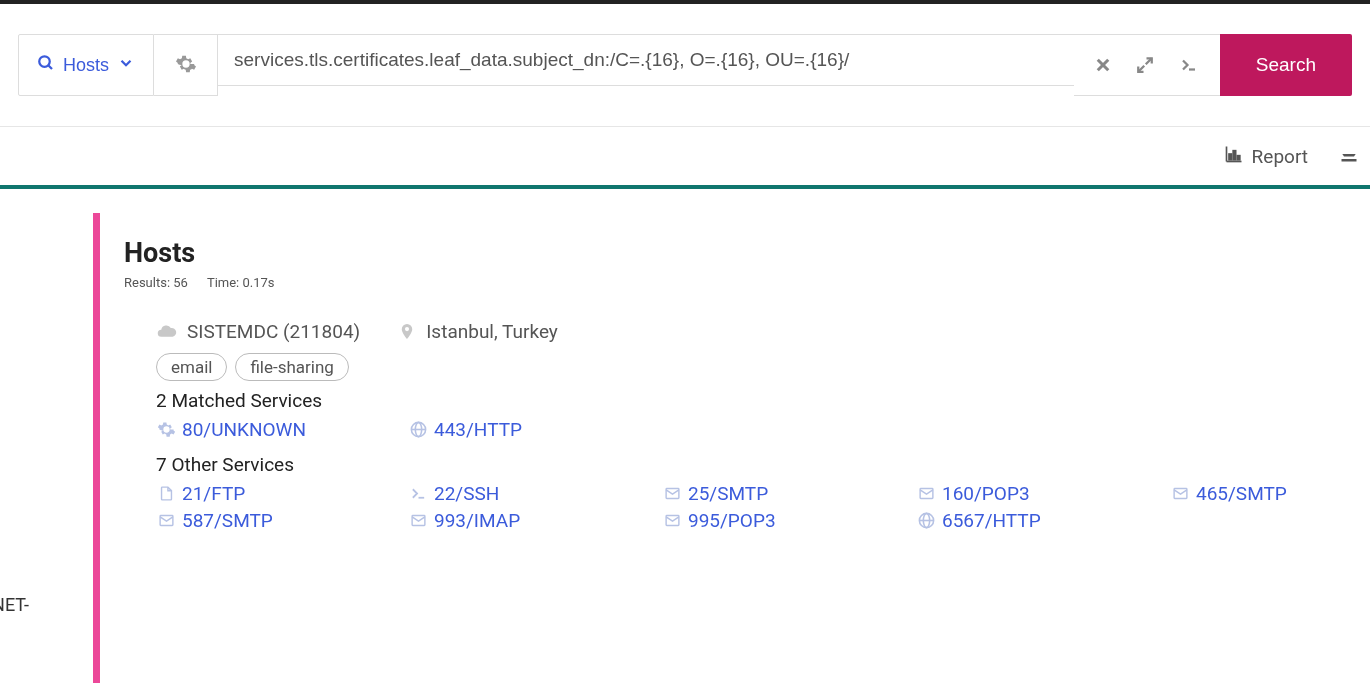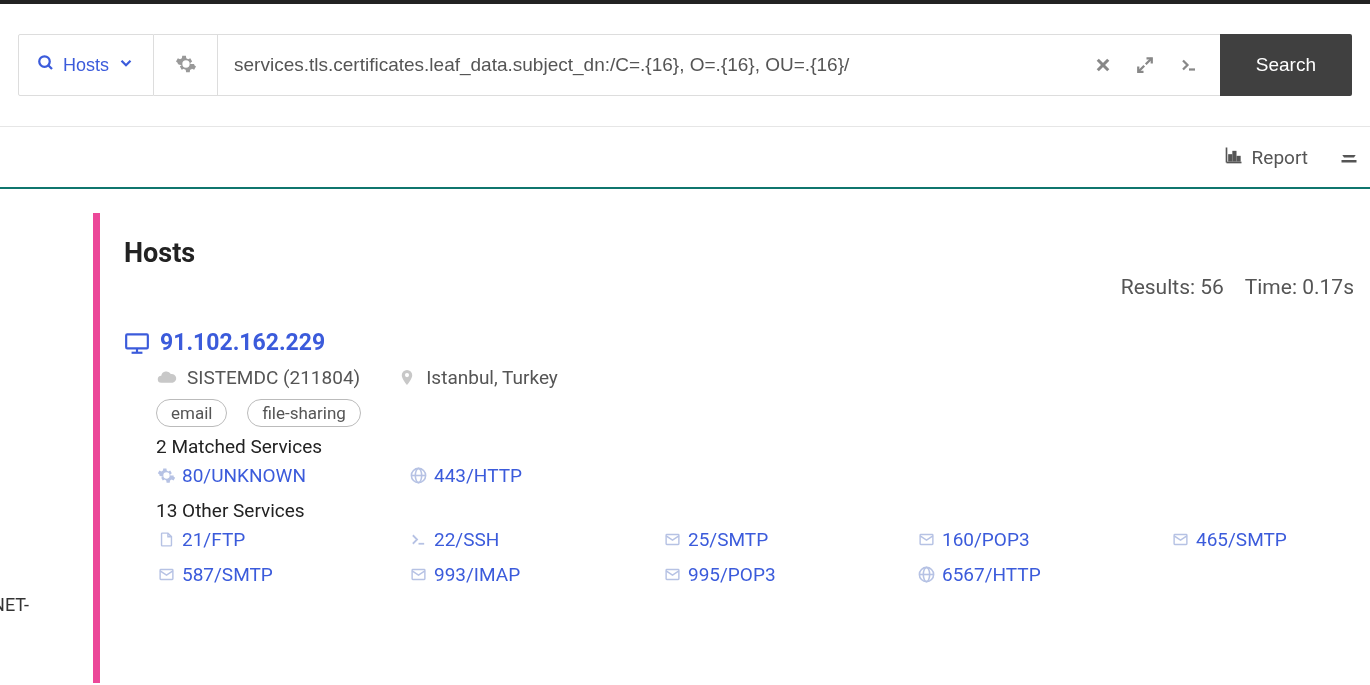--- a/index.html
+++ b/index.html
@@ -51,7 +51,7 @@
     border: 1px solid #ddd;
     border-left: none;
     border-right: none;
-    height: 62px;
+    height: 52px;
     font-size: 19px;
     padding: 0 16px;
     color: #555;

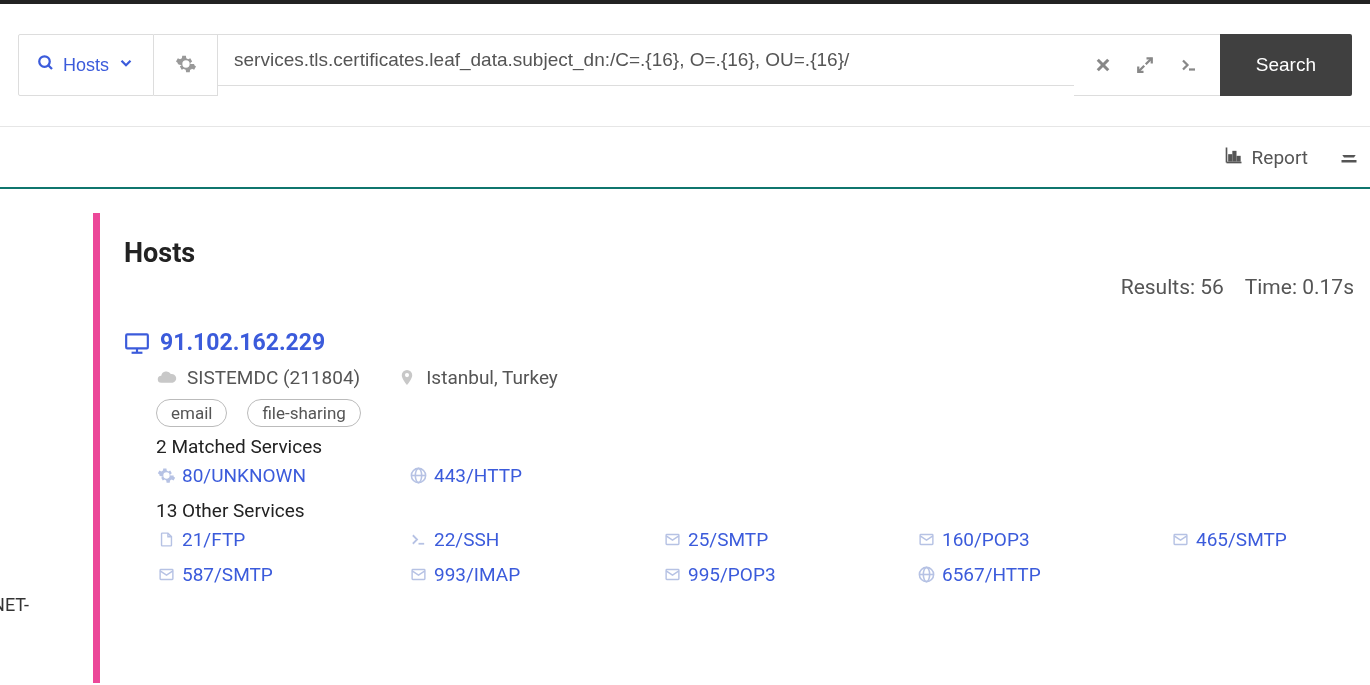--- a/index.html
+++ b/index.html
@@ -70,7 +70,7 @@
   }
   .input-icons span { cursor: pointer; display: flex; }
   .search-btn {
-    background: #404040;
+    background: #be185d;
     color: #fff;
     border: none;
     font-size: 19px;

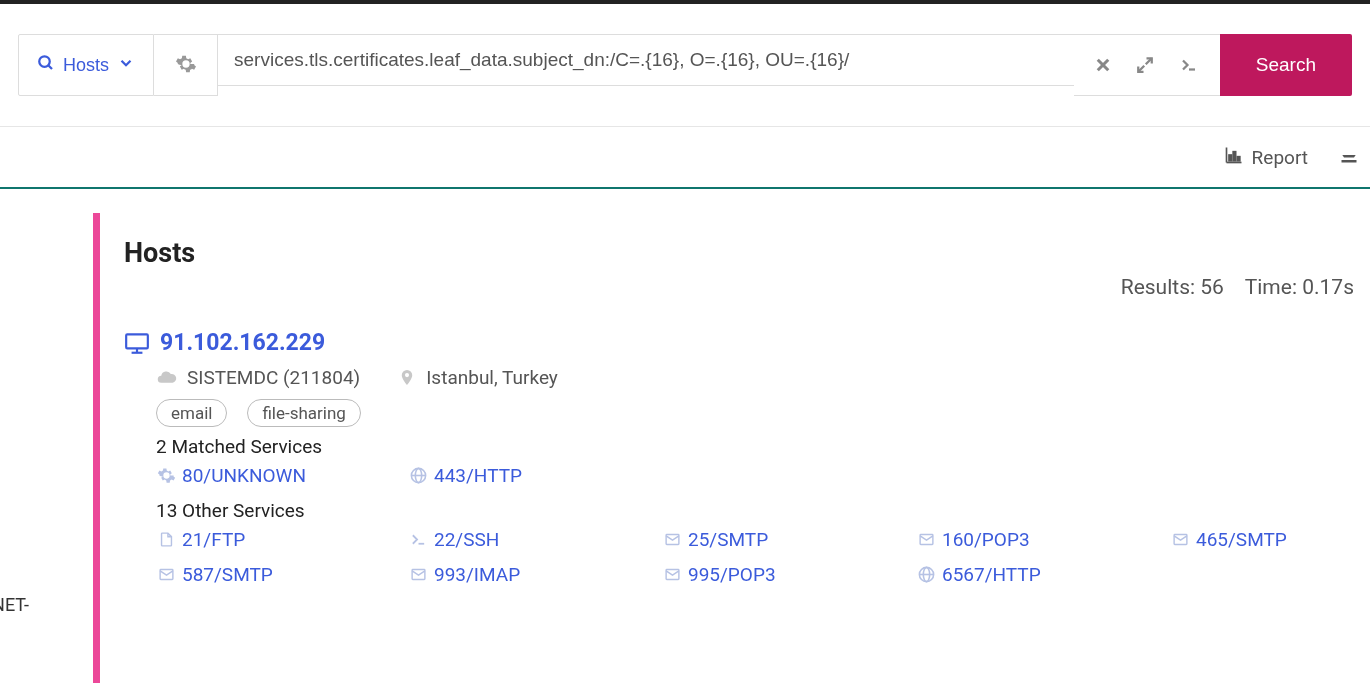--- a/index.html
+++ b/index.html
@@ -80,7 +80,7 @@
     border-radius: 0 2px 2px 0;
   }
   .subbar {
-    border-bottom: 2px solid #0f766e;
+    border-bottom: 4px solid #0f766e;
     height: 62px;
     display: flex;
     justify-content: flex-end;

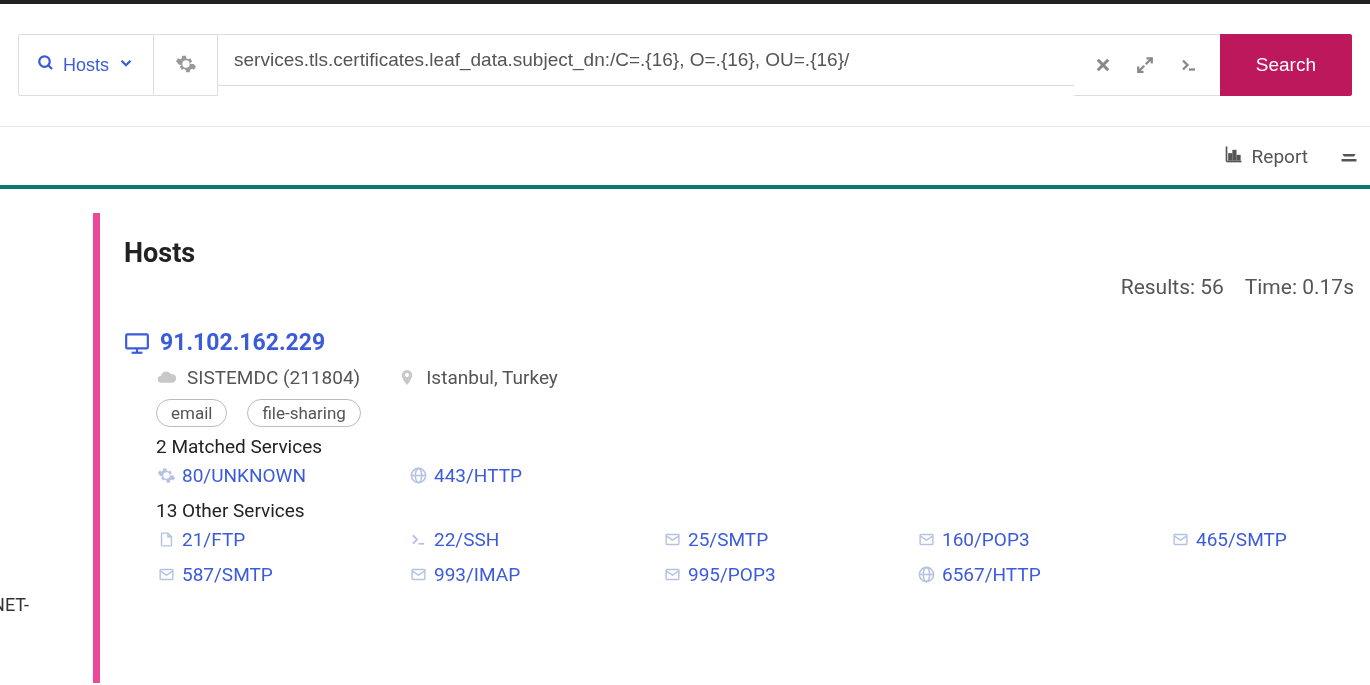--- a/index.html
+++ b/index.html
@@ -126,9 +126,8 @@
   }
   .meta-line {
     color: #555;
-    font-size: 21px;
+    font-size: 13px;
     margin-bottom: 30px;
-    text-align: right;
   }
   .meta-line span { margin-right: 16px; }
   .host-ip {

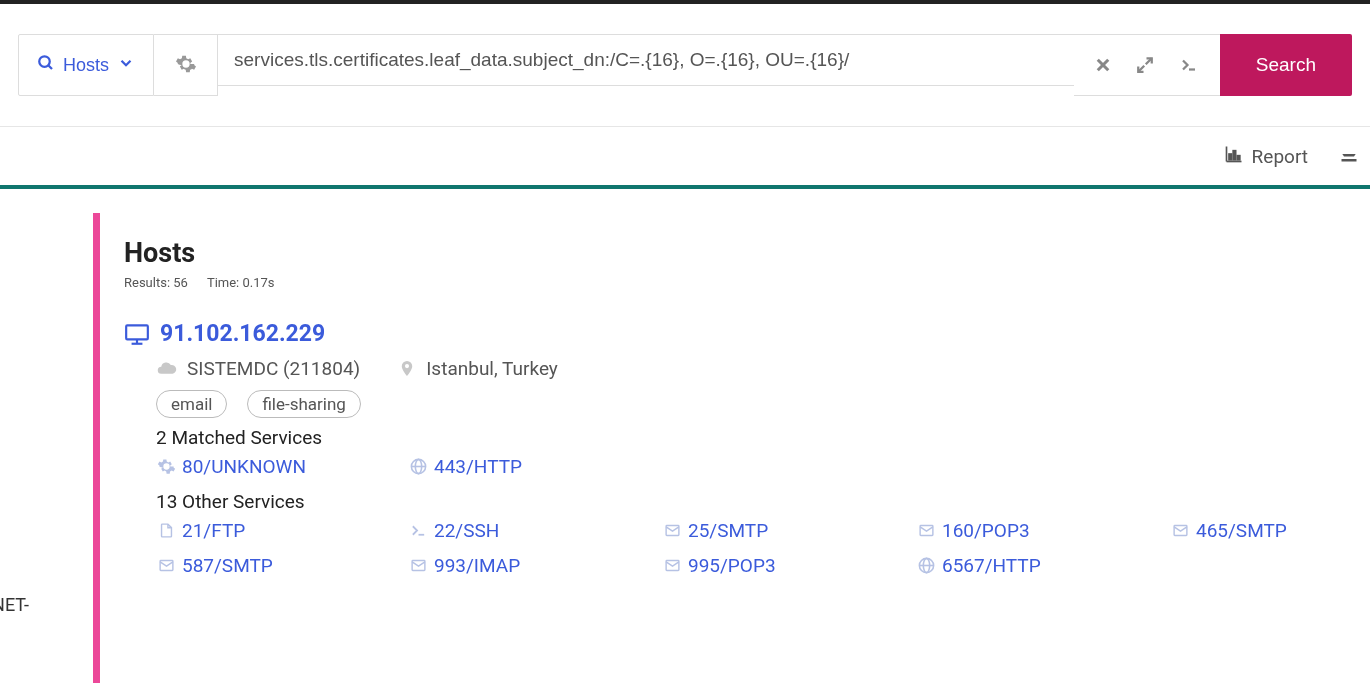--- a/index.html
+++ b/index.html
@@ -273,16 +273,6 @@
       <span>Time: 0.17s</span>
     </div>
 
-    <a class="host-ip">
-      <span class="monitor-icon">
-        <svg width="26" height="26" viewBox="0 0 24 24" fill="none" stroke="#3b5bdb" stroke-width="2">
-            <rect x="2" y="4" width="20" height="13" rx="1"></rect>
-            <line x1="7" y1="21" x2="17" y2="21"></line>
-            <line x1="12" y1="17" x2="12" y2="21"></line>
-          </svg>
-      </span>
-      <span>91.102.162.229</span>
-    </a>
 
     <div class="asn-loc">
       <span class="icn">

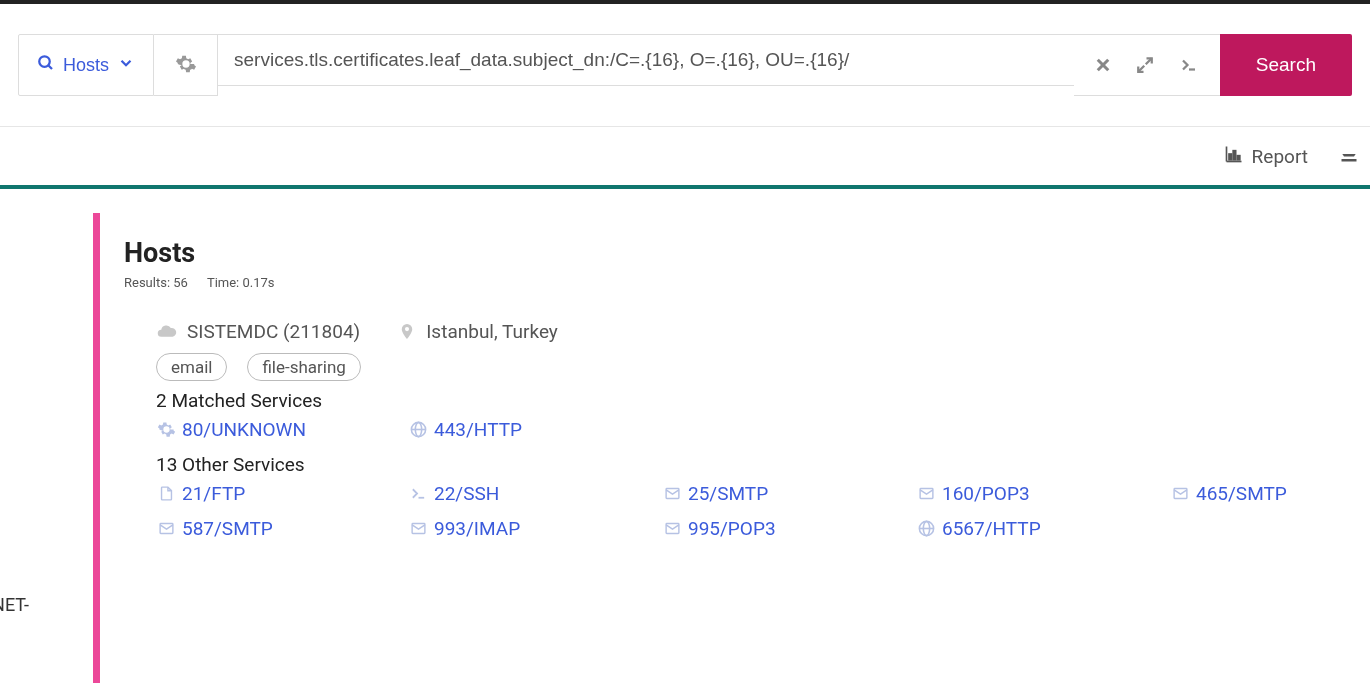--- a/index.html
+++ b/index.html
@@ -152,7 +152,7 @@
   .asn-loc .icn { color: #bbb; display: flex; }
   .tags {
     display: flex;
-    gap: 20px;
+    gap: 8px;
     margin: 0 0 0 32px;
   }
   .tag {

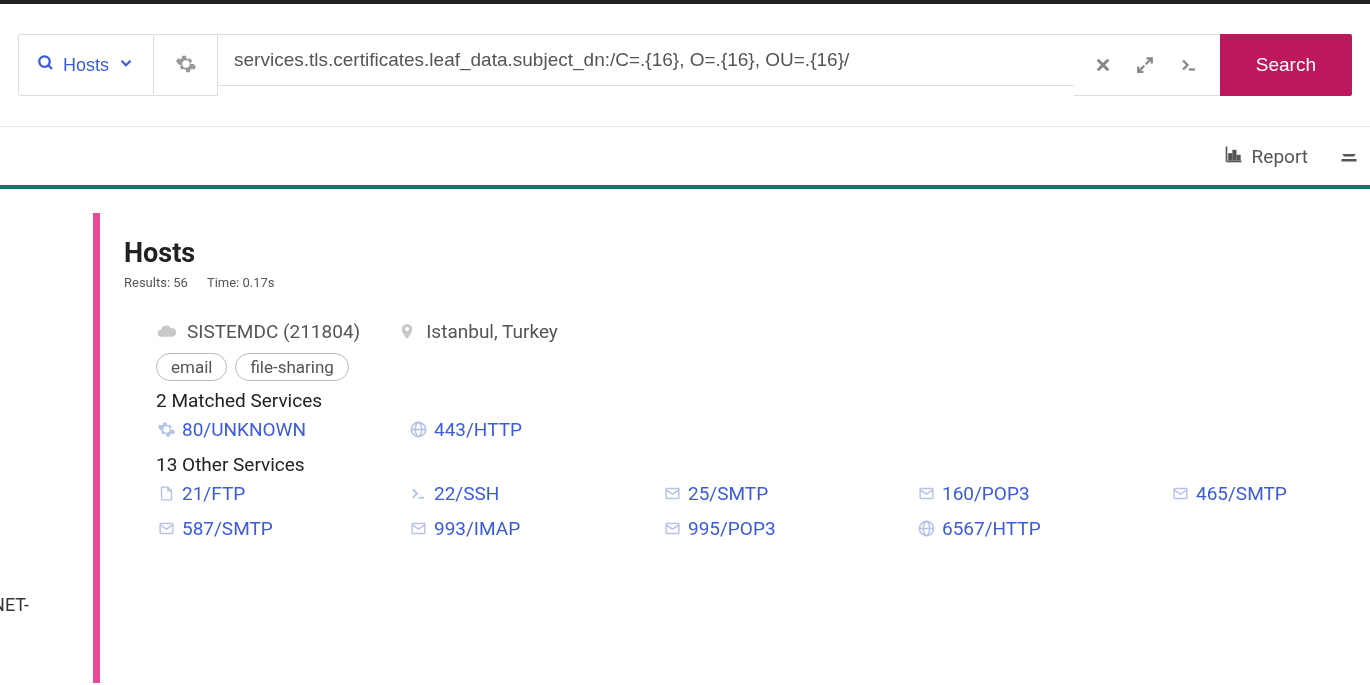--- a/index.html
+++ b/index.html
@@ -173,7 +173,7 @@
     margin-left: 32px;
     display: grid;
     grid-template-columns: 252px 254px 254px 254px 200px;
-    row-gap: 12px;
+    row-gap: 4px;
     padding-bottom: 4px;
   }
   .svc {

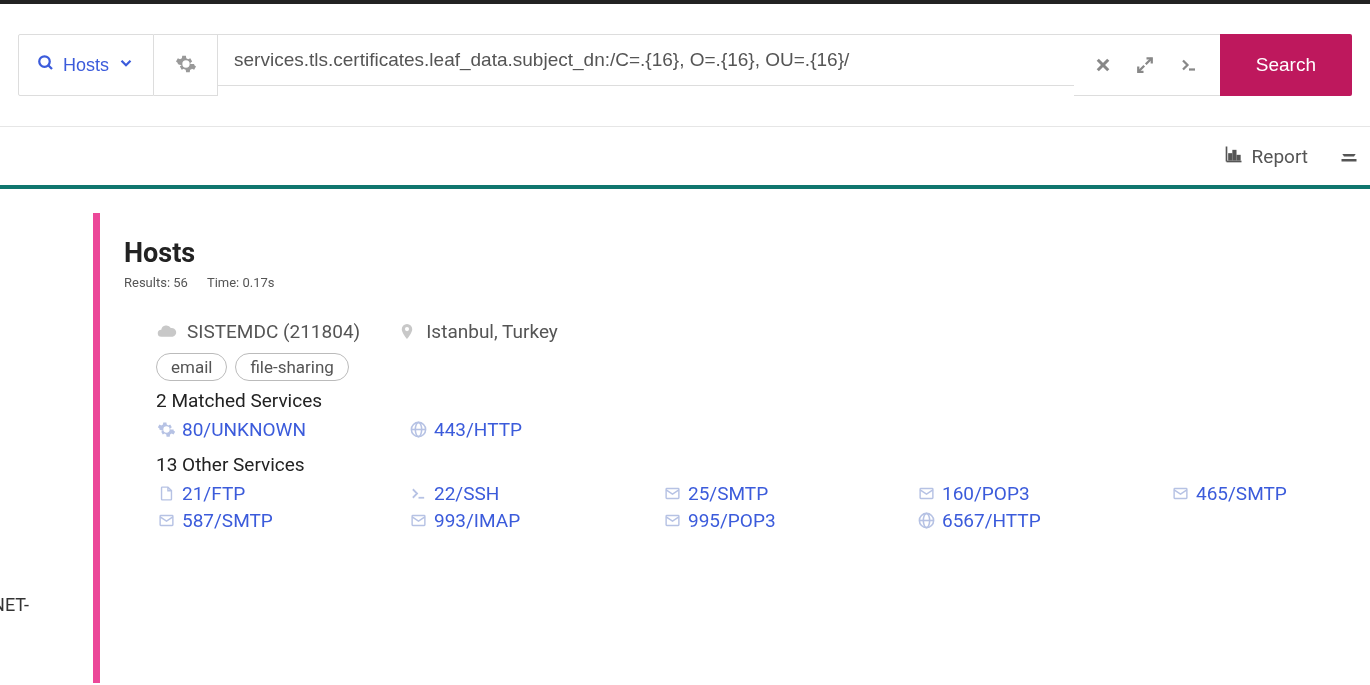--- a/index.html
+++ b/index.html
@@ -317,7 +317,7 @@
         </a>
       </div>
 
-    <div class="svc-head">13 Other Services</div>
+    <div class="svc-head">7 Other Services</div>
     <div class="svc-grid" id="other-grid">
         <a class="svc">
           <span class="sicn">

